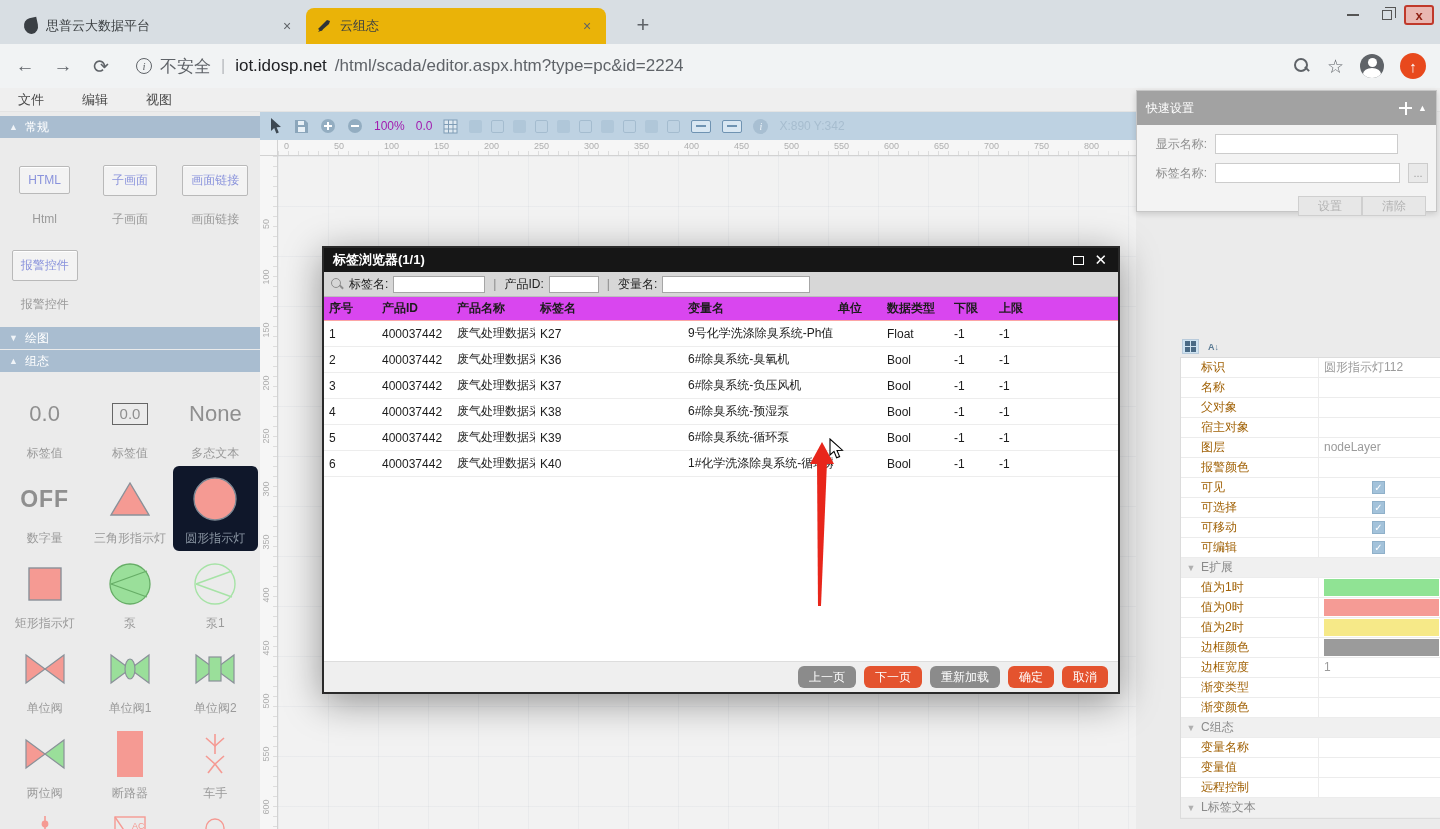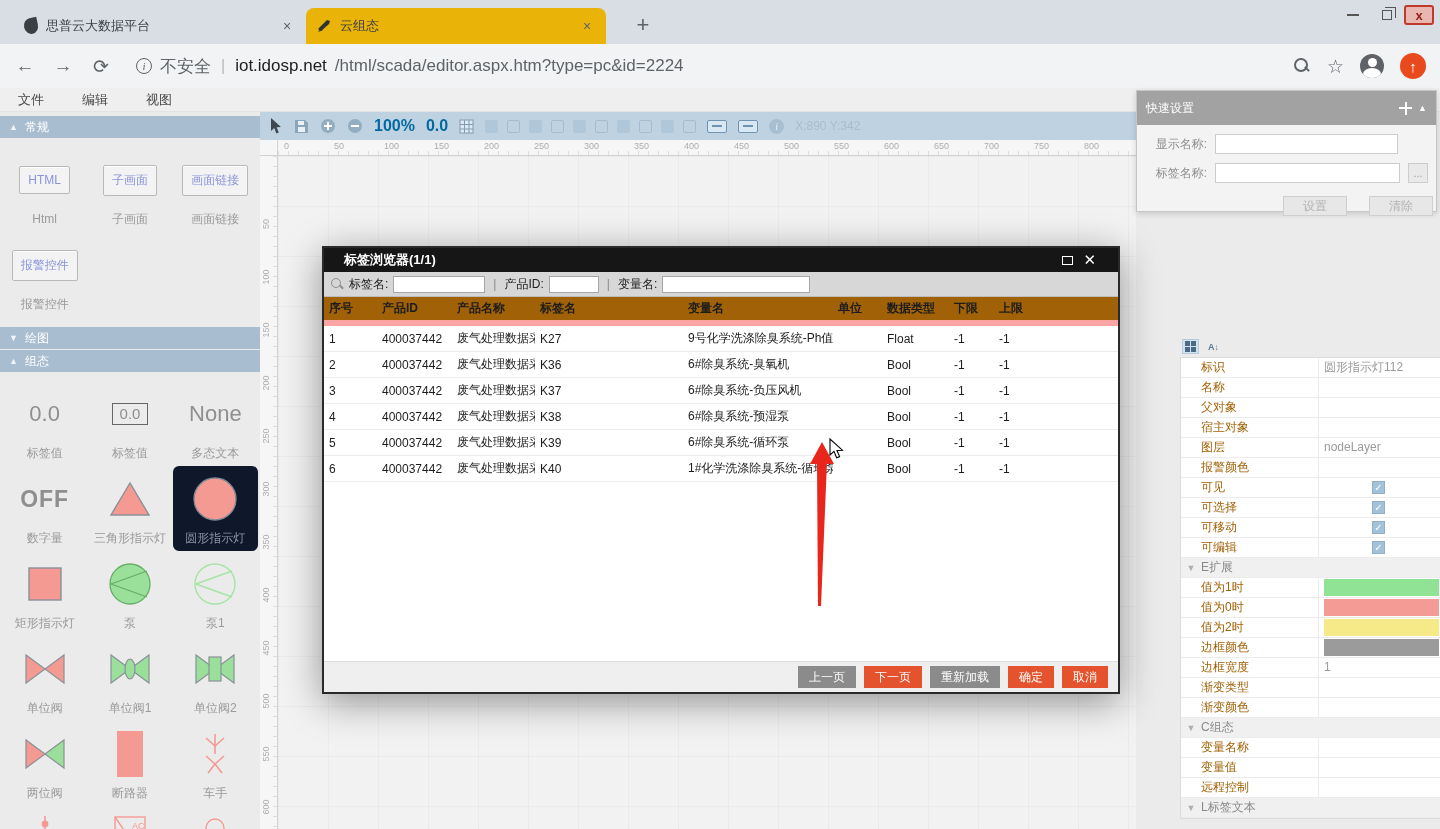--- a/index.html
+++ b/index.html
@@ -63,7 +63,7 @@
   .ctoolbar{position:absolute;top:0;left:0;right:0;height:28px;background:#bed2e2;display:flex;align-items:center;gap:11px;padding:0 10px}
   .ti{display:flex;align-items:center;justify-content:center;height:18px;color:#5a7linear7a}
   .ti svg{display:block}
-  .ttext{font-size:16px;color:#0369a1;font-weight:bold}
+  .ttext{font-size:12px;color:#a21caf;font-weight:normal}
   .fadedrow{display:flex;gap:9px;opacity:.4}
   .fi{width:13px;height:13px;border:1.5px solid #7f9cb5;border-radius:2px}
   .fi.b{background:#9db8cd;border:none}

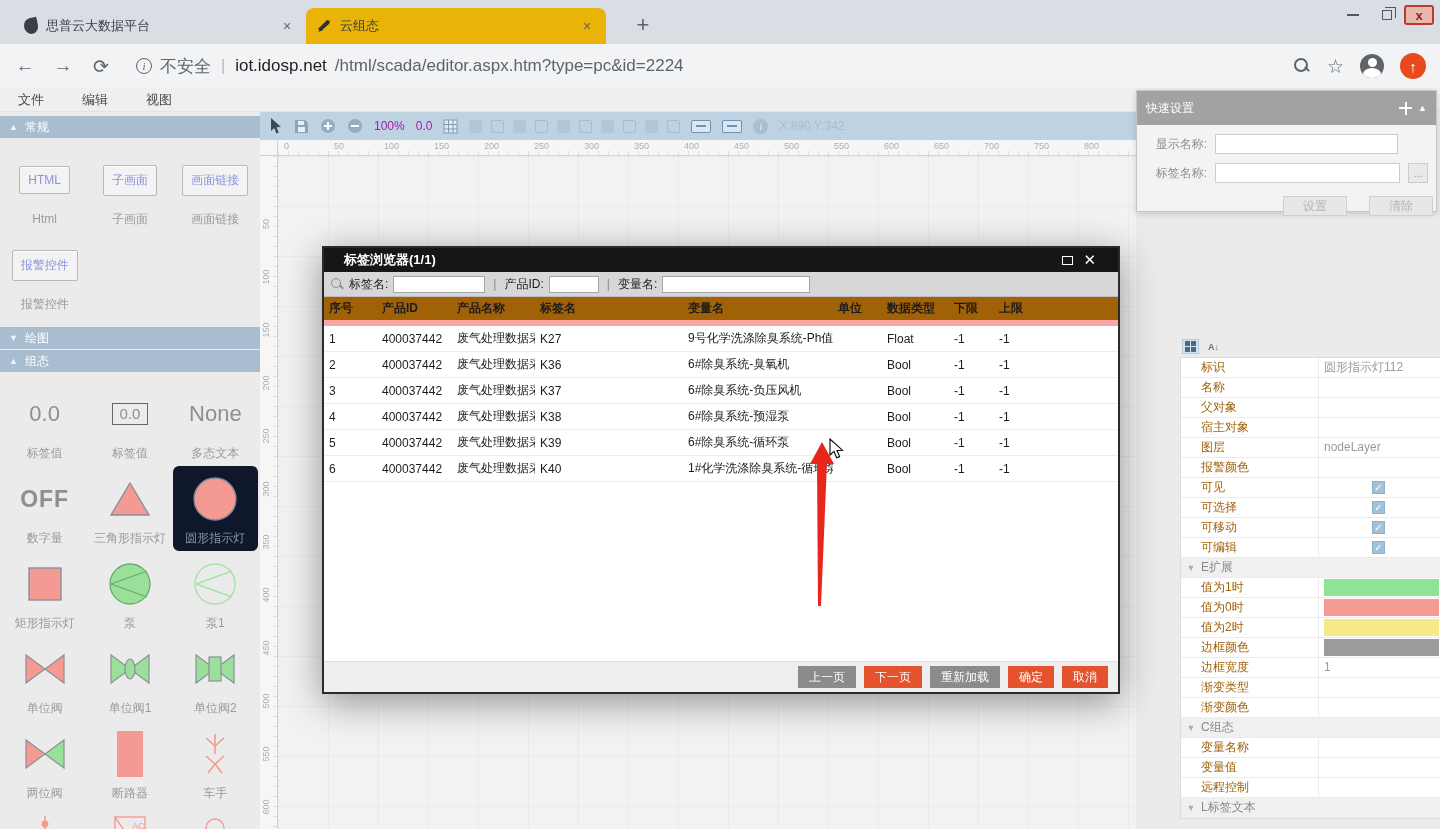--- a/index.html
+++ b/index.html
@@ -95,7 +95,7 @@
   .qslabel{width:62px;text-align:right;font-size:12px;color:#8f8f8f}
   .qsinput{flex:1;height:20px;background:#fff;border:1px solid #ccc}
   .qsmore{width:20px;height:20px;background:#e9e9e9;border:1px solid #ccc;color:#a0a0a0;font-size:11px;display:flex;align-items:center;justify-content:center}
-  .qsbtns{display:flex;justify-content:flex-end;gap:22px;margin:13px 3px 0}
+  .qsbtns{display:flex;justify-content:flex-end;gap:0;margin:13px 10px 0}
   .qsbtn{width:64px;height:20px;background:#e7e7e7;border:1px solid #cfcfcf;color:#b3b3b3;font-size:12px;display:flex;align-items:center;justify-content:center}
 
   .propwrap{position:absolute;top:225px;left:44px;right:0;bottom:0;background:#ebebeb}

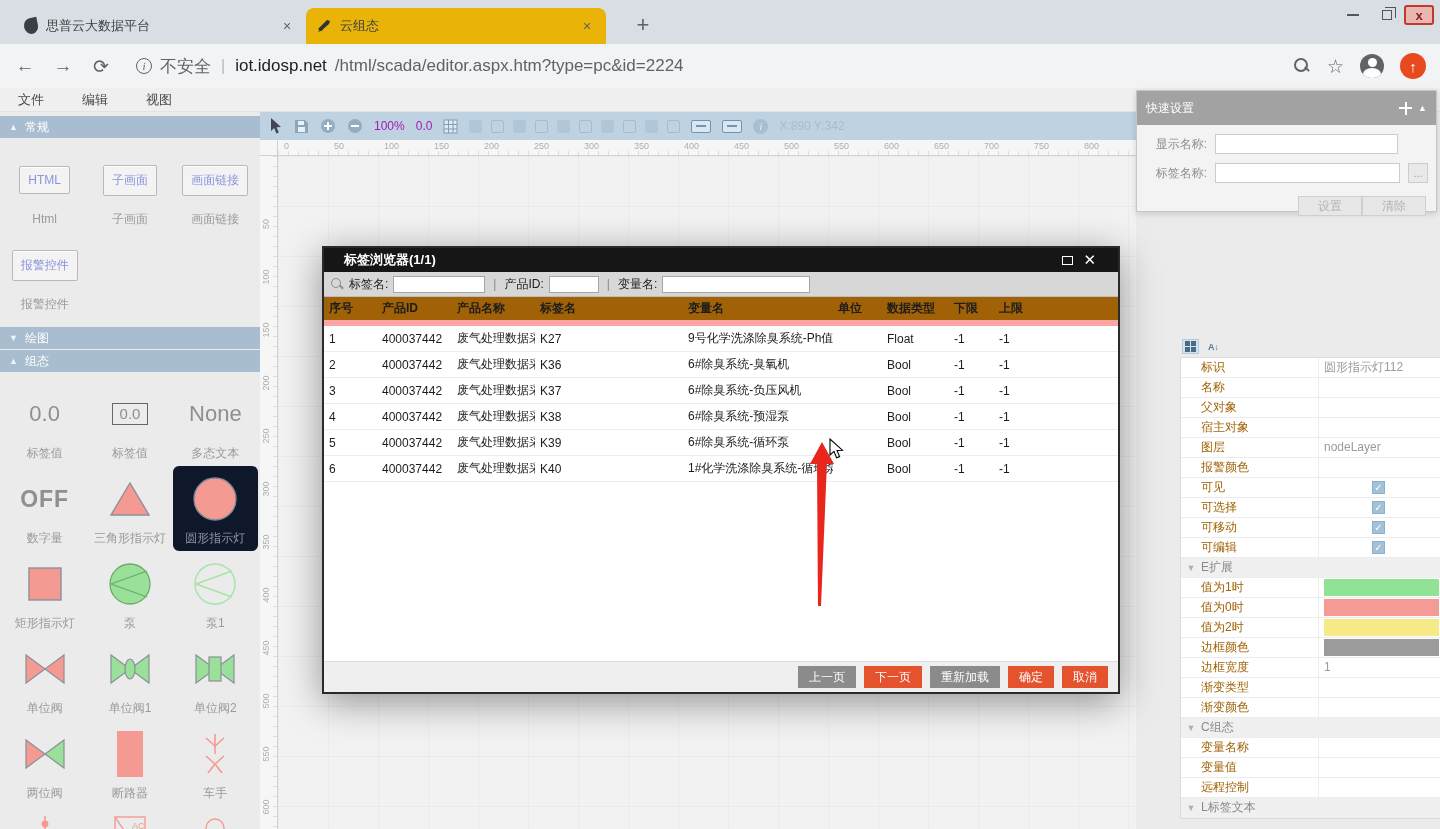--- a/index.html
+++ b/index.html
@@ -117,7 +117,7 @@
 
   
   .dialog{position:absolute;left:322px;top:246px;width:798px;height:448px;background:#fff;border:2px solid #2a2a2a;box-shadow:0 8px 36px rgba(0,0,0,.4);display:flex;flex-direction:column;z-index:20}
-  .dtitle{height:24px;background:#161616;color:#fff;font-size:13px;font-weight:bold;display:flex;align-items:center;padding:0 20px;gap:8px}
+  .dtitle{height:24px;background:#161616;color:#fff;font-size:13px;font-weight:bold;display:flex;align-items:center;padding:0 9px;gap:8px}
   .dtitle .sp{flex:1}
   .dmax{width:11px;height:9px;border:1.5px solid #fff}
   .dclose{font-size:15px;font-weight:normal;color:#fff;padding:0 2px}

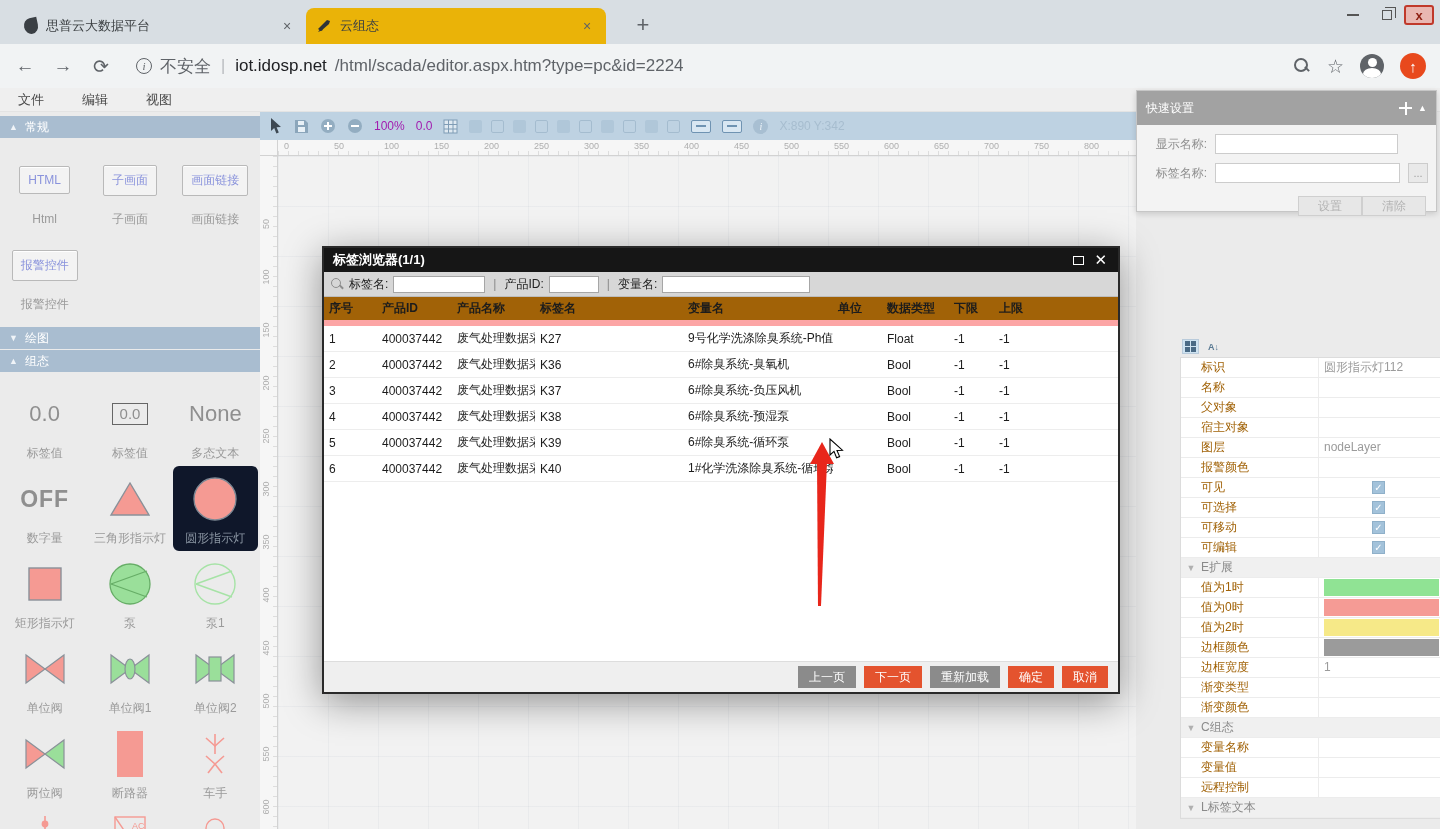--- a/index.html
+++ b/index.html
@@ -129,7 +129,7 @@
   .din.w1{width:92px}.din.w2{width:50px}.din.w3{width:148px}
   .dsep{color:#8a8a8a;padding:0 3px}
   table.tagtbl{width:100%;border-collapse:collapse;table-layout:fixed;font-size:12px;color:#1c1c1c}
-  .tagtbl th{text-align:left;font-weight:bold;padding:3px 5px;background:#a16207;border-bottom:6px solid #fca5a5;white-space:nowrap;overflow:hidden}
+  .tagtbl th{text-align:left;font-weight:bold;padding:3px 5px;background:#d946ef;border-bottom:1px solid #fca5a5;white-space:nowrap;overflow:hidden}
   .tagtbl td{padding:4px 5px;border-bottom:1px solid #ededed;white-space:nowrap;overflow:hidden}
   .dfooter{margin-top:auto;height:31px;background:#efefef;border-top:1px solid #ddd;display:flex;align-items:center;justify-content:flex-end;gap:8px;padding:0 10px}
   .btn{height:22px;padding:0 11px;font-size:12px;color:#fff;display:flex;align-items:center;border-radius:0}

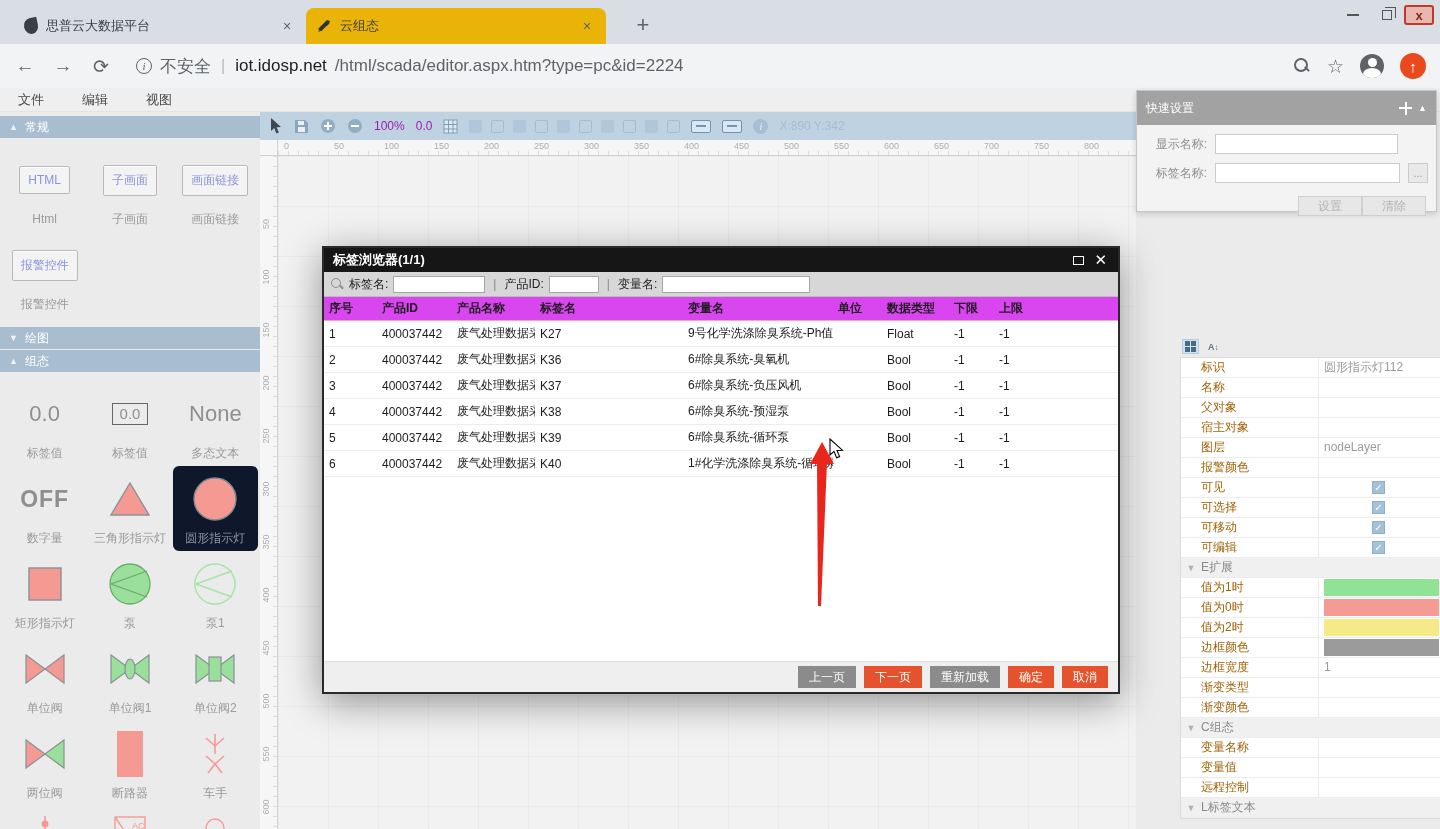--- a/index.html
+++ b/index.html
@@ -132,7 +132,7 @@
   .tagtbl th{text-align:left;font-weight:bold;padding:3px 5px;background:#d946ef;border-bottom:1px solid #fca5a5;white-space:nowrap;overflow:hidden}
   .tagtbl td{padding:4px 5px;border-bottom:1px solid #ededed;white-space:nowrap;overflow:hidden}
   .dfooter{margin-top:auto;height:31px;background:#efefef;border-top:1px solid #ddd;display:flex;align-items:center;justify-content:flex-end;gap:8px;padding:0 10px}
-  .btn{height:22px;padding:0 11px;font-size:12px;color:#fff;display:flex;align-items:center;border-radius:0}
+  .btn{height:22px;padding:0 11px;font-size:12px;color:#fff;display:flex;align-items:center;border-radius:6px}
   .btn.gray{background:#8b8b8b}
   .btn.orange{background:#e4532e}
 

